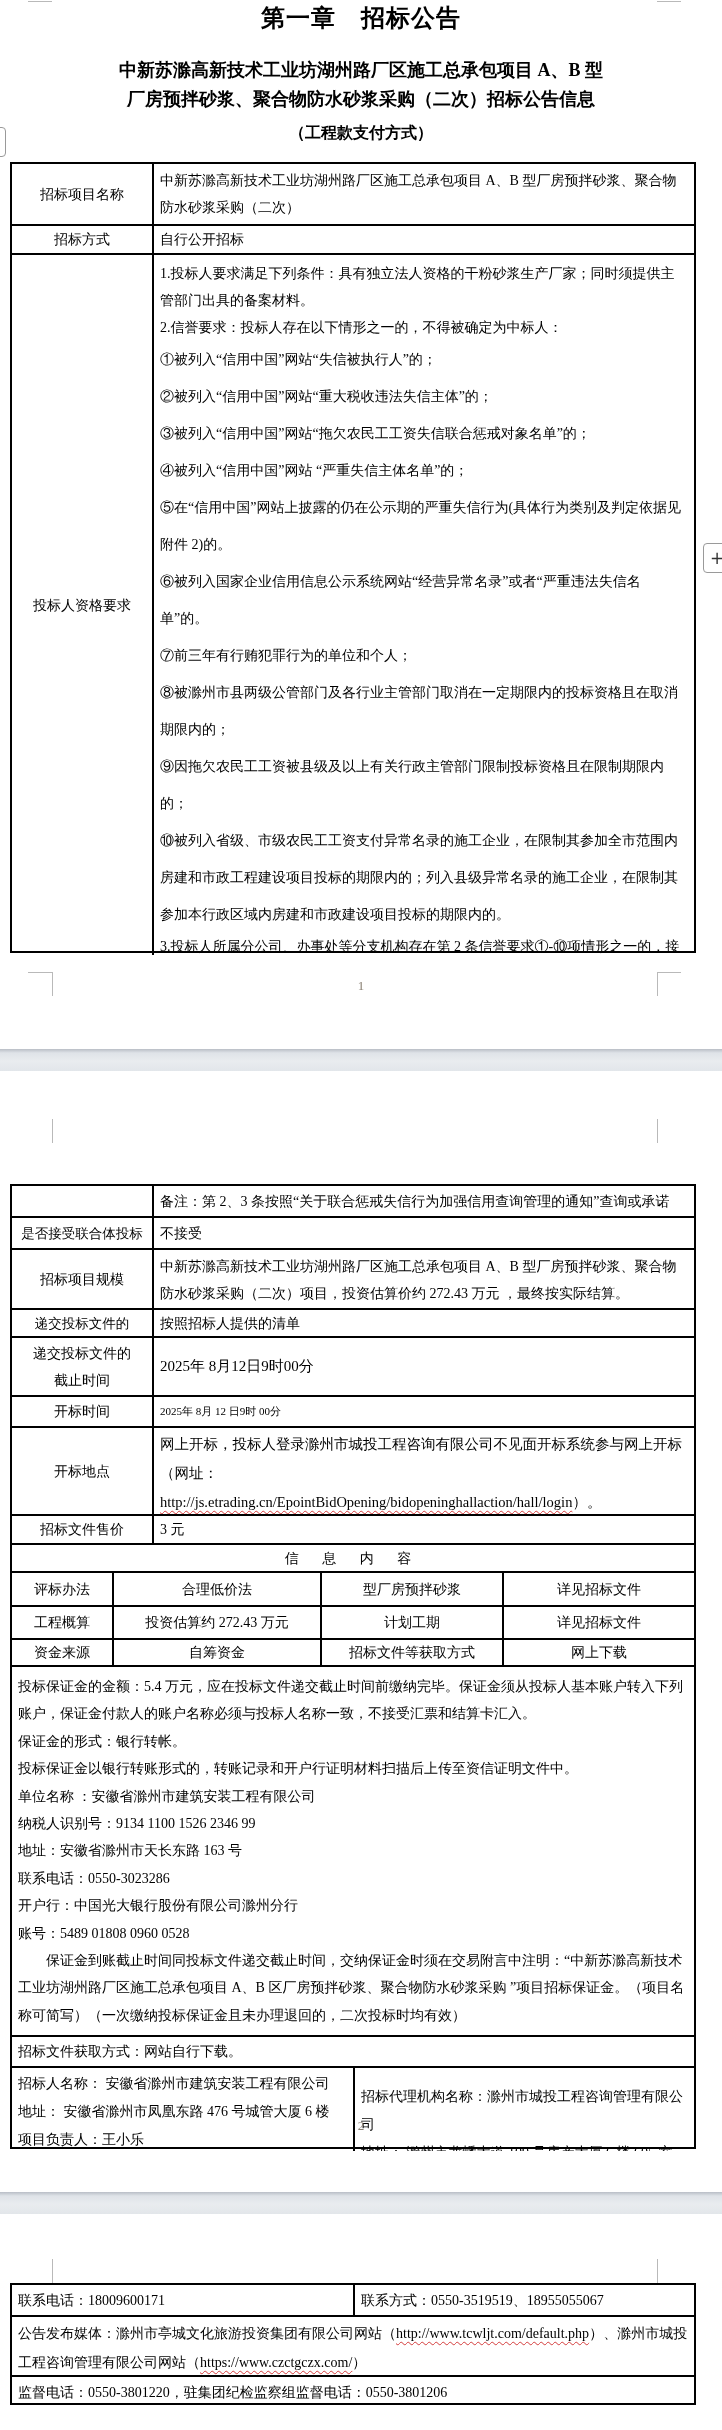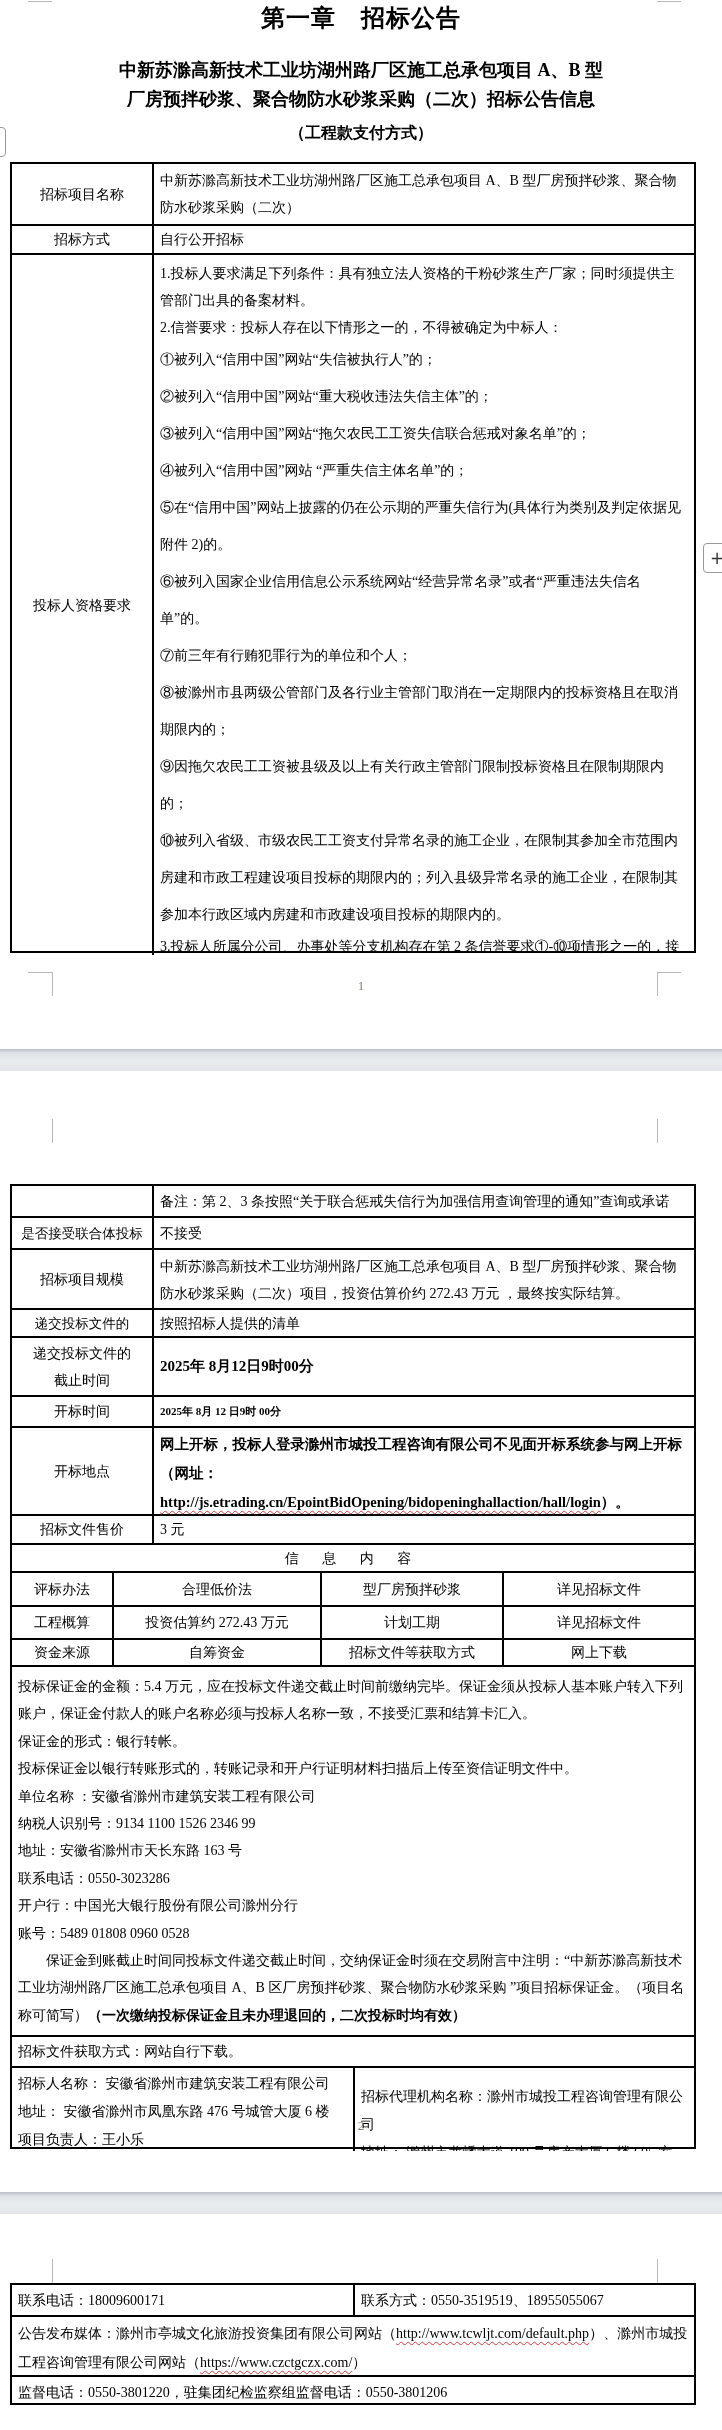--- a/index.html
+++ b/index.html
@@ -37,7 +37,7 @@
   .cell:first-child{border-left:none}
   .lab{align-items:center;text-align:center}
   .ctr{align-items:center;text-align:center}
-  .b{font-weight:bold}
+  .b{font-weight:normal}
   .q p{margin:0}
   .q .tight{line-height:27px}
   .q .loose{line-height:37px}

